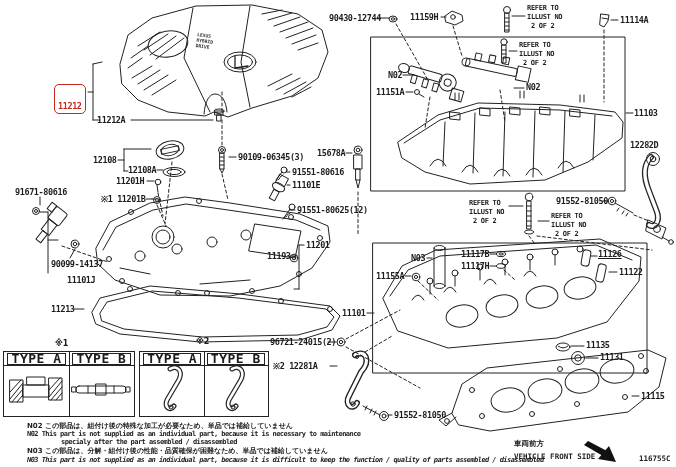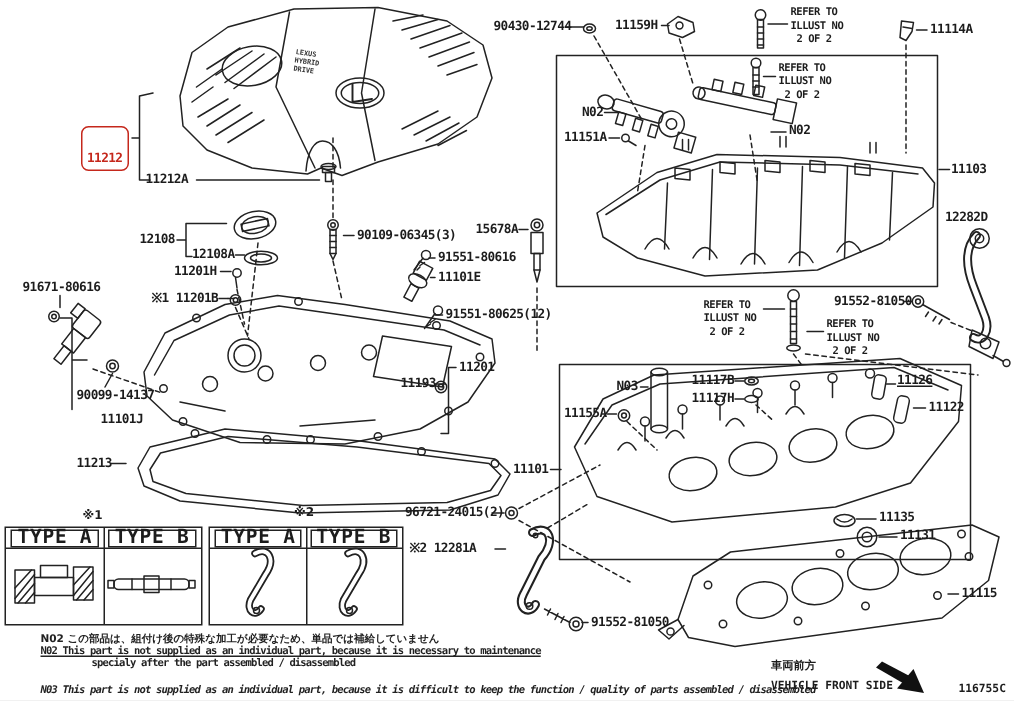--- a/index.html
+++ b/index.html
@@ -459,7 +459,7 @@
 </div>
 
 <div class="note-line jp" style="left:3px;top:421px;">N02 この部品は、組付け後の特殊な加工が必要なため、単品では補給していません</div>
-<div class="note-line" style="left:3px;top:430px;text-decoration:underline;">N02 This part is not supplied as an individual part, because it is necessary to maintenance</div>
+<div class="note-line" style="left:3px;top:430px;">N02 This part is not supplied as an individual part, because it is necessary to maintenance</div>
 <div class="note-line" style="left:37px;top:438px;">specialy after the part assembled / disassembled</div>
 <div class="note-line" style="left:3px;top:456px;font-style:italic;">N03 This part is not supplied as an individual part, because it is difficult to keep the function / quality of parts  assembled / disassembled</div>
 

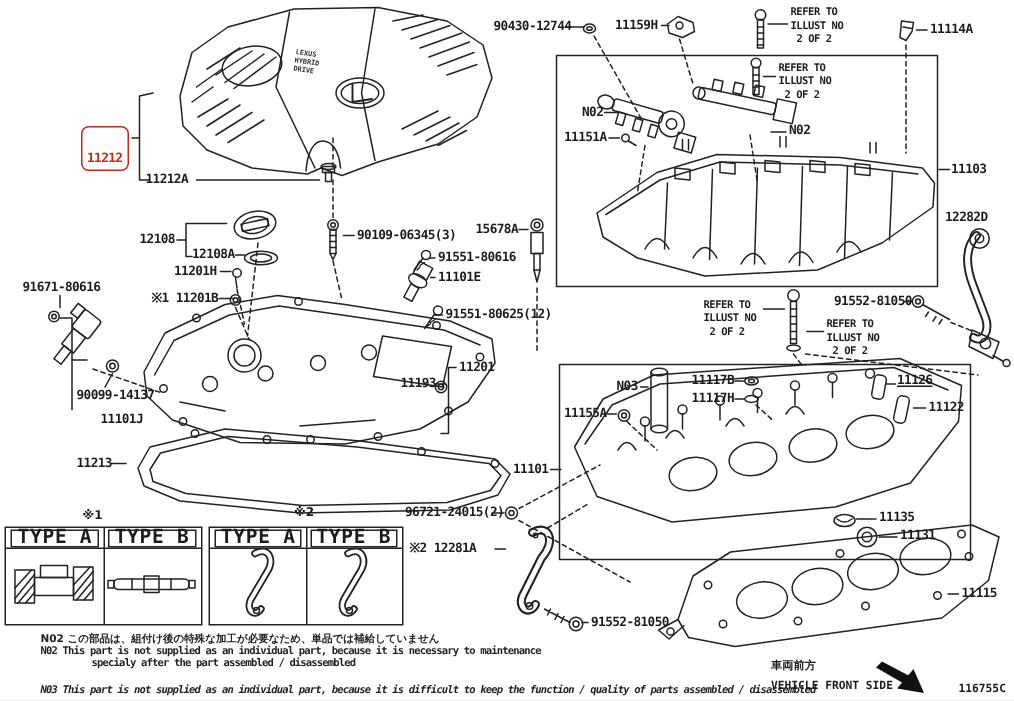--- a/index.html
+++ b/index.html
@@ -461,6 +461,7 @@
 <div class="note-line jp" style="left:3px;top:421px;">N02 この部品は、組付け後の特殊な加工が必要なため、単品では補給していません</div>
 <div class="note-line" style="left:3px;top:430px;">N02 This part is not supplied as an individual part, because it is necessary to maintenance</div>
 <div class="note-line" style="left:37px;top:438px;">specialy after the part assembled / disassembled</div>
+<div class="note-line jp" style="left:3px;top:446px;">N03 この部品は、分解・組付け後の性能・品質確保が困難なため、単品では補給していません</div>
 <div class="note-line" style="left:3px;top:456px;font-style:italic;">N03 This part is not supplied as an individual part, because it is difficult to keep the function / quality of parts  assembled / disassembled</div>
 
 <div class="footer-txt jp" style="left:514px;top:439px;font-family:'DejaVu Sans',sans-serif;">車両前方</div>

